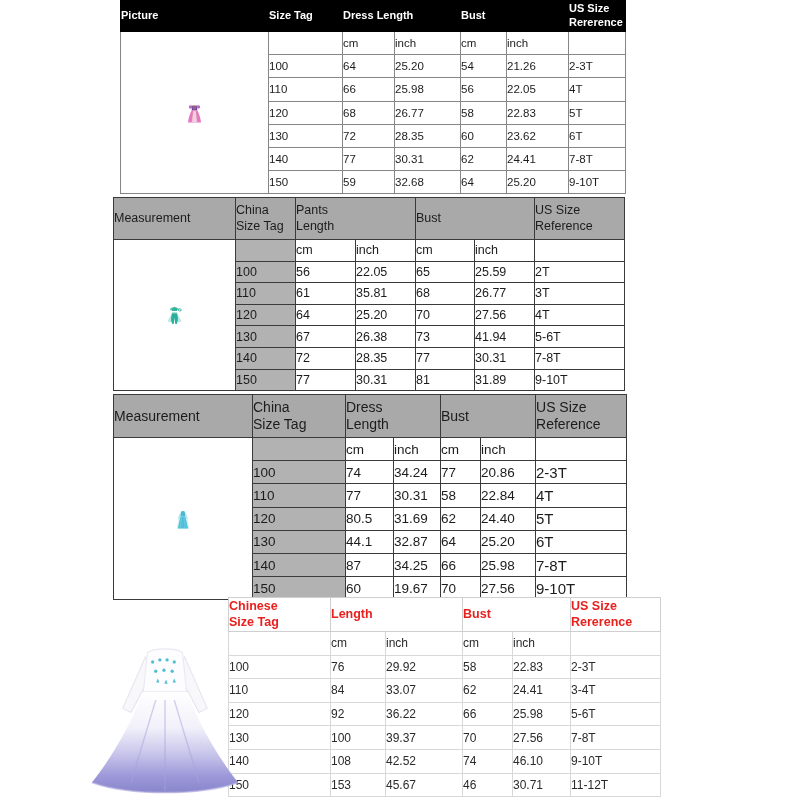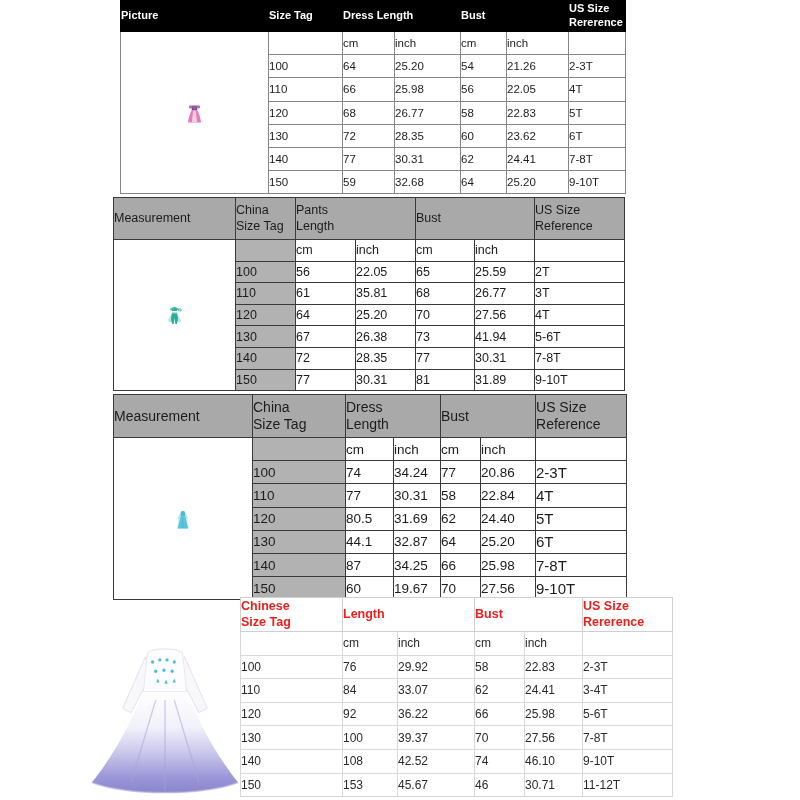--- a/index.html
+++ b/index.html
@@ -26,7 +26,7 @@
   .size-col{background:var(--gray-size,#b2b2b2);}
 
   
-  .t4{left:240px;top:597px;padding-left:24px;}
+  .t4{left:228px;top:597px;padding-left:24px;}
   .t4 th{background:#fff;color:var(--red-hdr,#e8201e);font-weight:bold;font-size:12.5px;height:33px;border:1px solid #cfcfcf;}
   .t4 td{border:1px solid #d8d8d8;font-size:12px;height:22.6px;color:#2a2a2a;}
 

